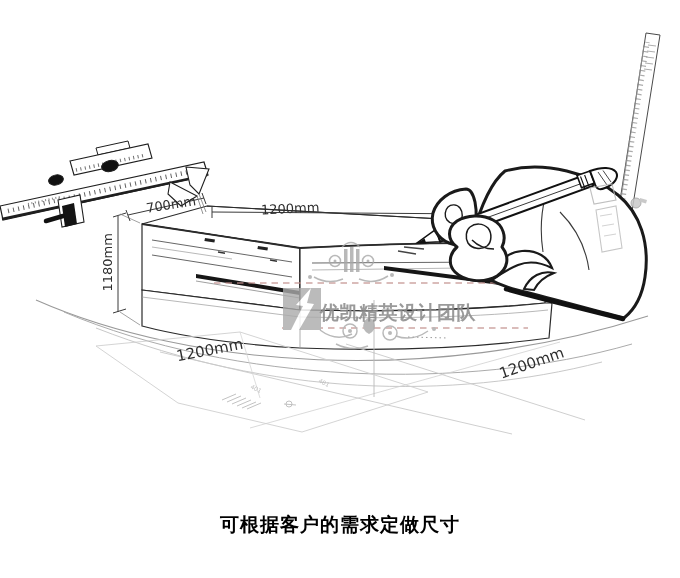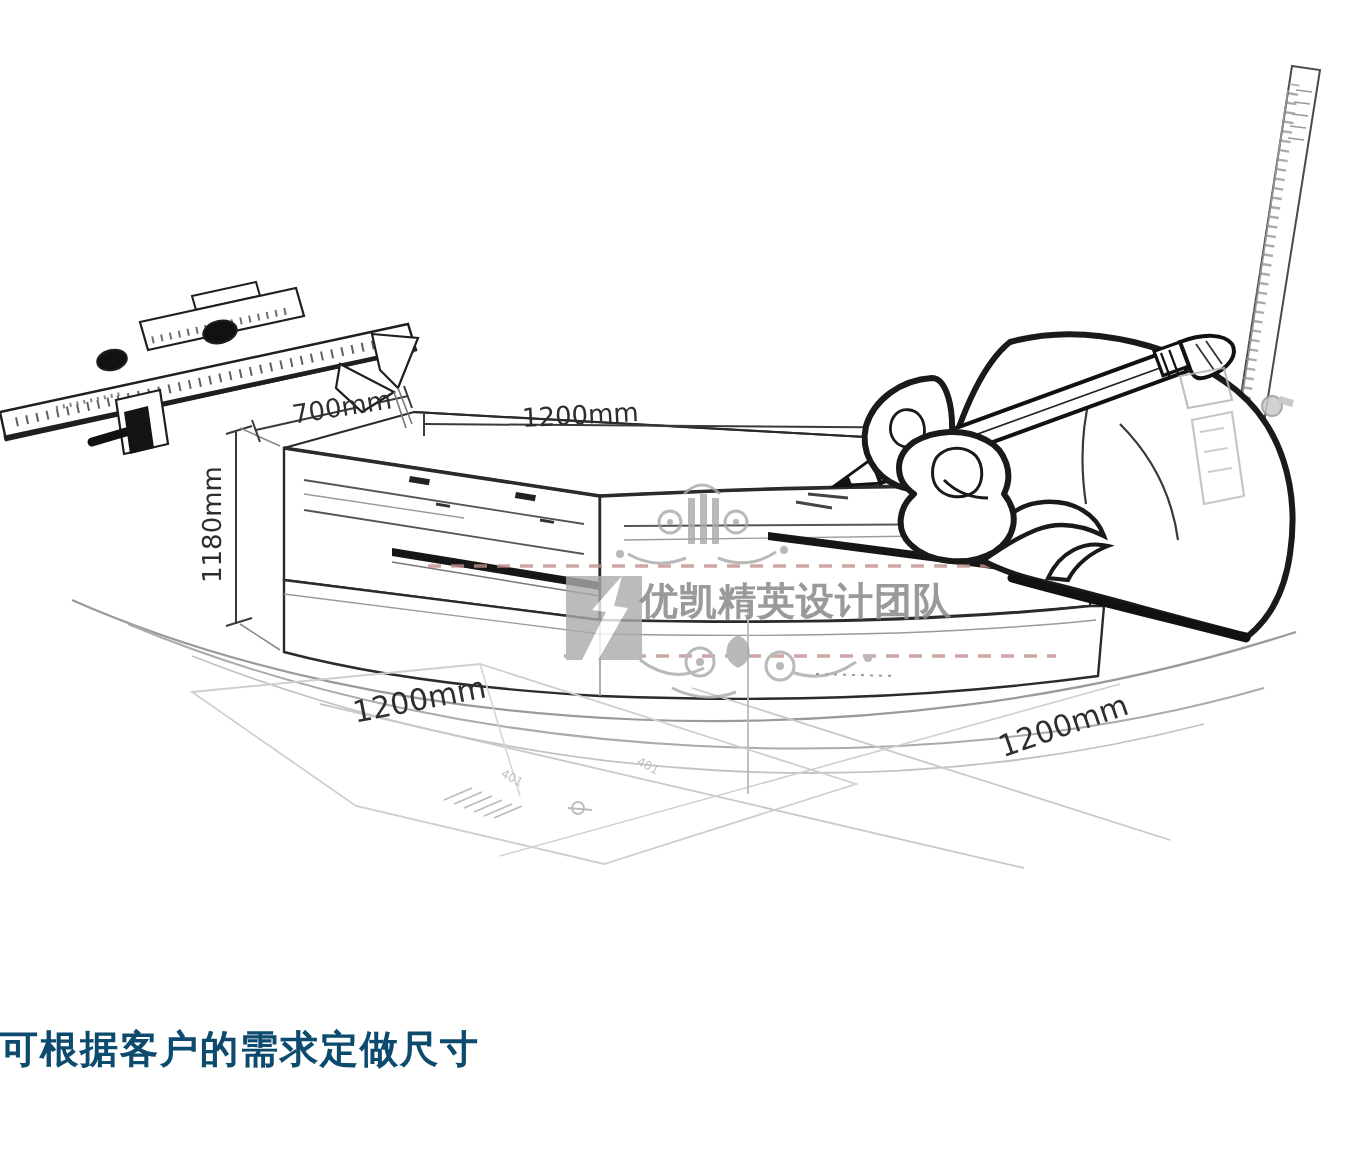--- a/index.html
+++ b/index.html
@@ -18,7 +18,7 @@
   .dim-1200bl{left:176px;top:341px;font-size:15px;transform:rotate(-11deg);}
   .dim-1200br{left:498px;top:354px;font-size:15px;transform:rotate(-19deg);}
   .wm-text{
-    position:absolute;left:320px;top:288px;font-size:19px;font-weight:bold;
+    position:absolute;left:320px;top:300px;font-size:19px;font-weight:bold;
     letter-spacing:0.5px;color:#8d8d8d;opacity:.88;white-space:nowrap;
   }
   .wm-url{

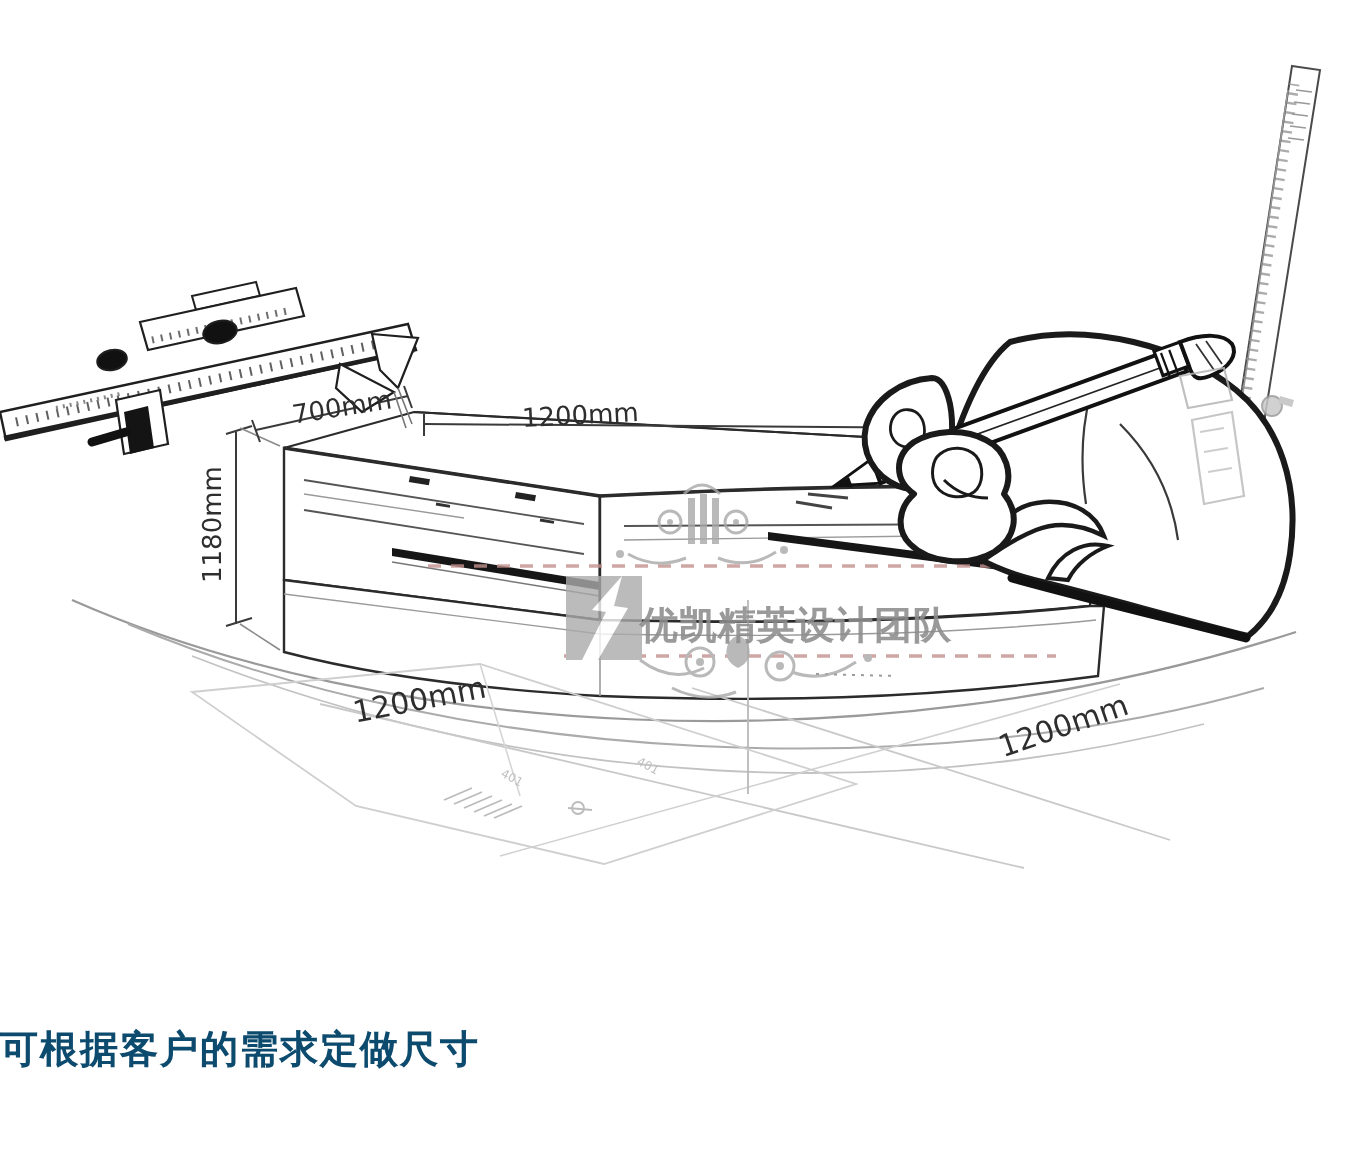--- a/index.html
+++ b/index.html
@@ -26,8 +26,8 @@
     letter-spacing:2.8px;color:#979797;opacity:.88;white-space:nowrap;
   }
   .caption{
-    position:absolute;left:0;top:512px;width:680px;
-    font-size:19px;font-weight:bold;letter-spacing:1px;color:#0c4a6e;white-space:nowrap;
+    position:absolute;left:0;top:512px;width:680px;text-align:center;
+    font-size:19px;font-weight:bold;letter-spacing:1px;color:#000000;white-space:nowrap;
   }
 </style>
 </head>

